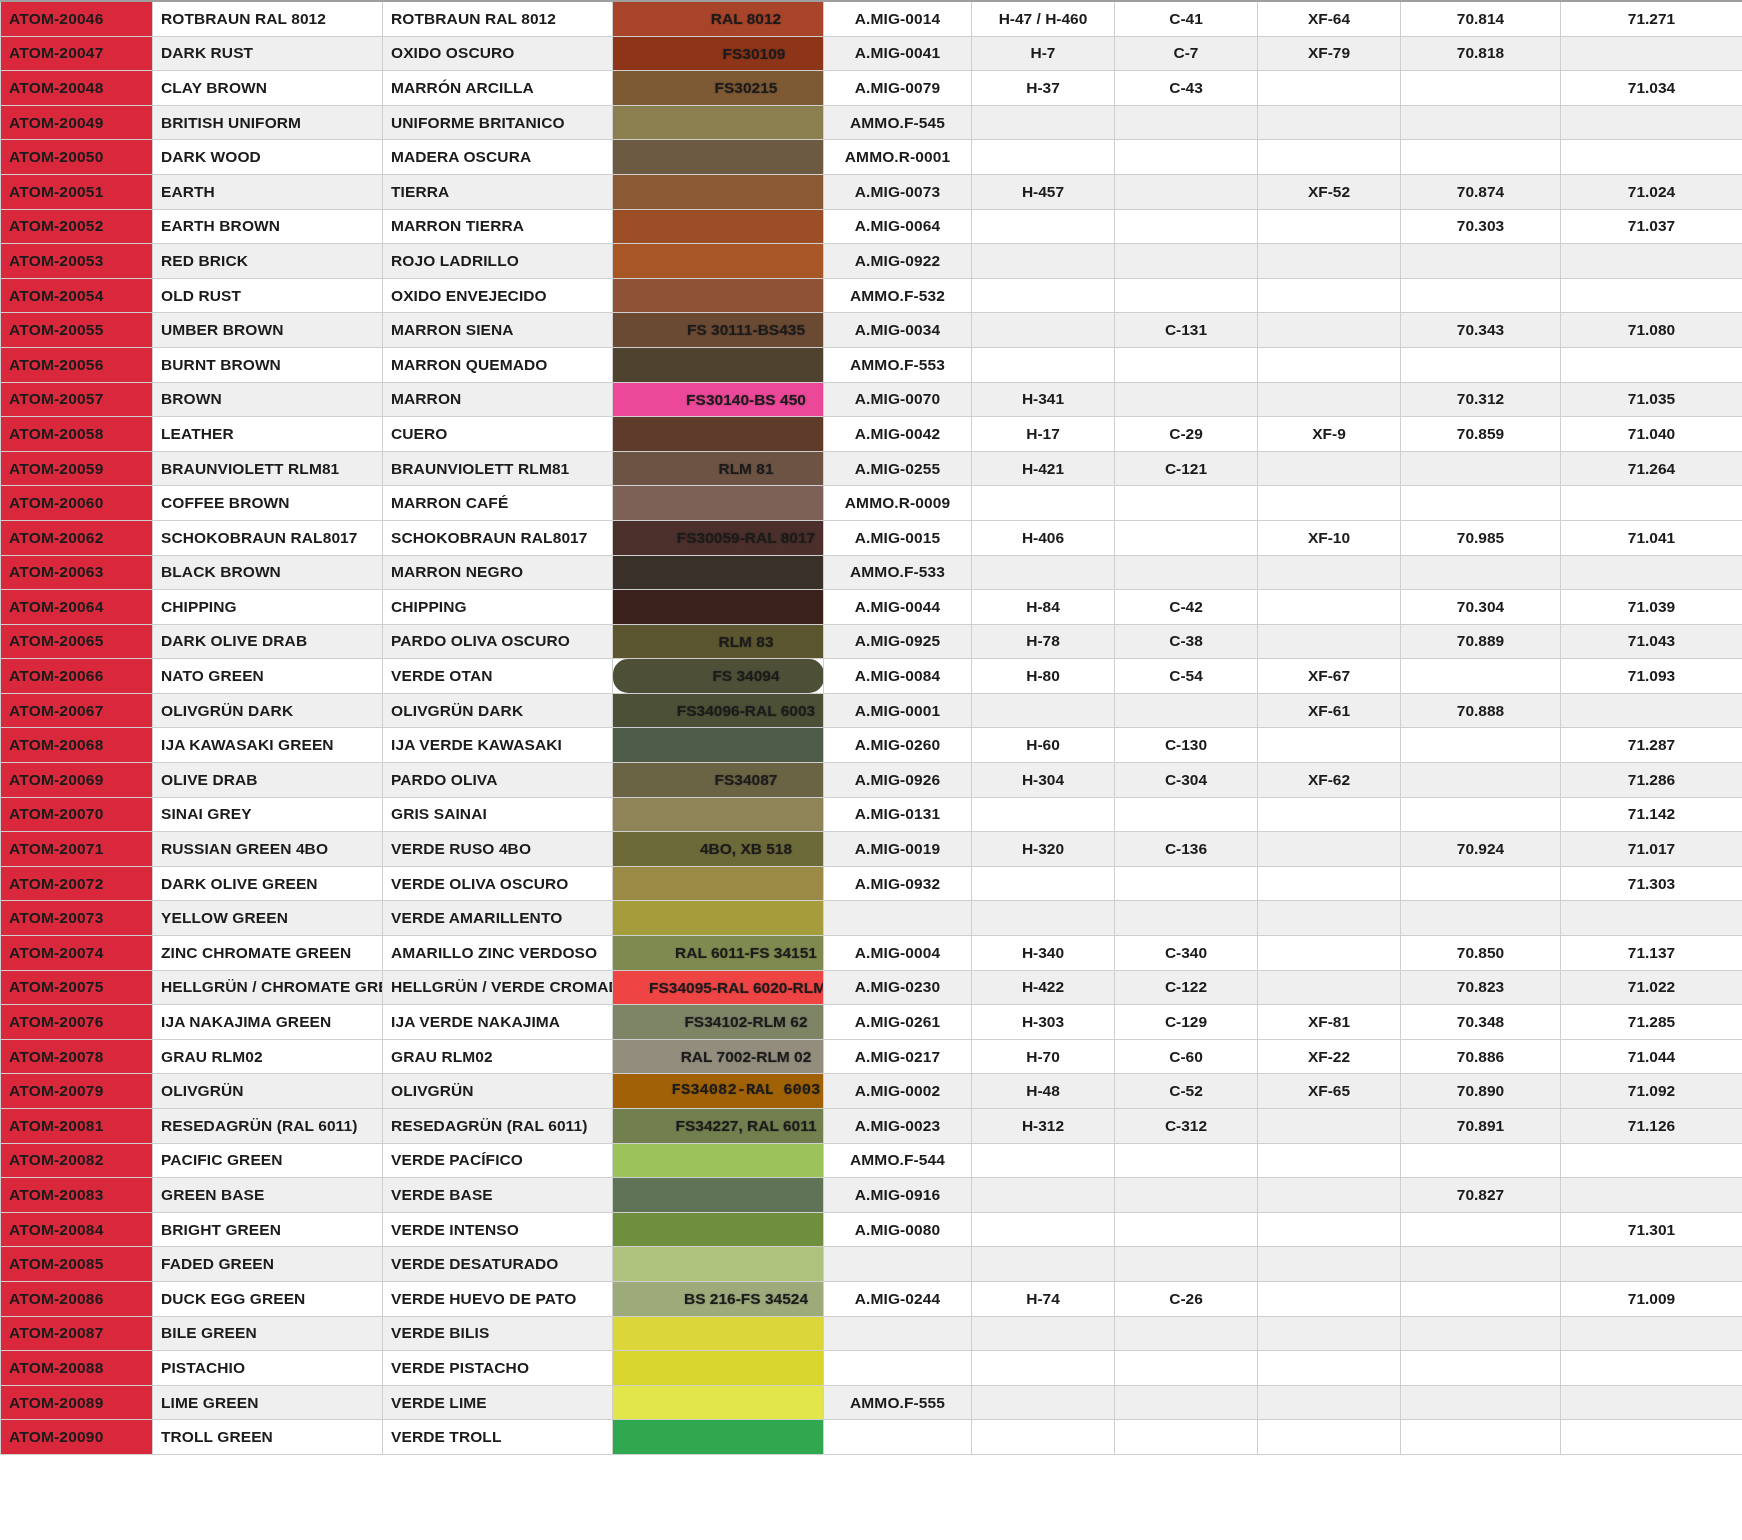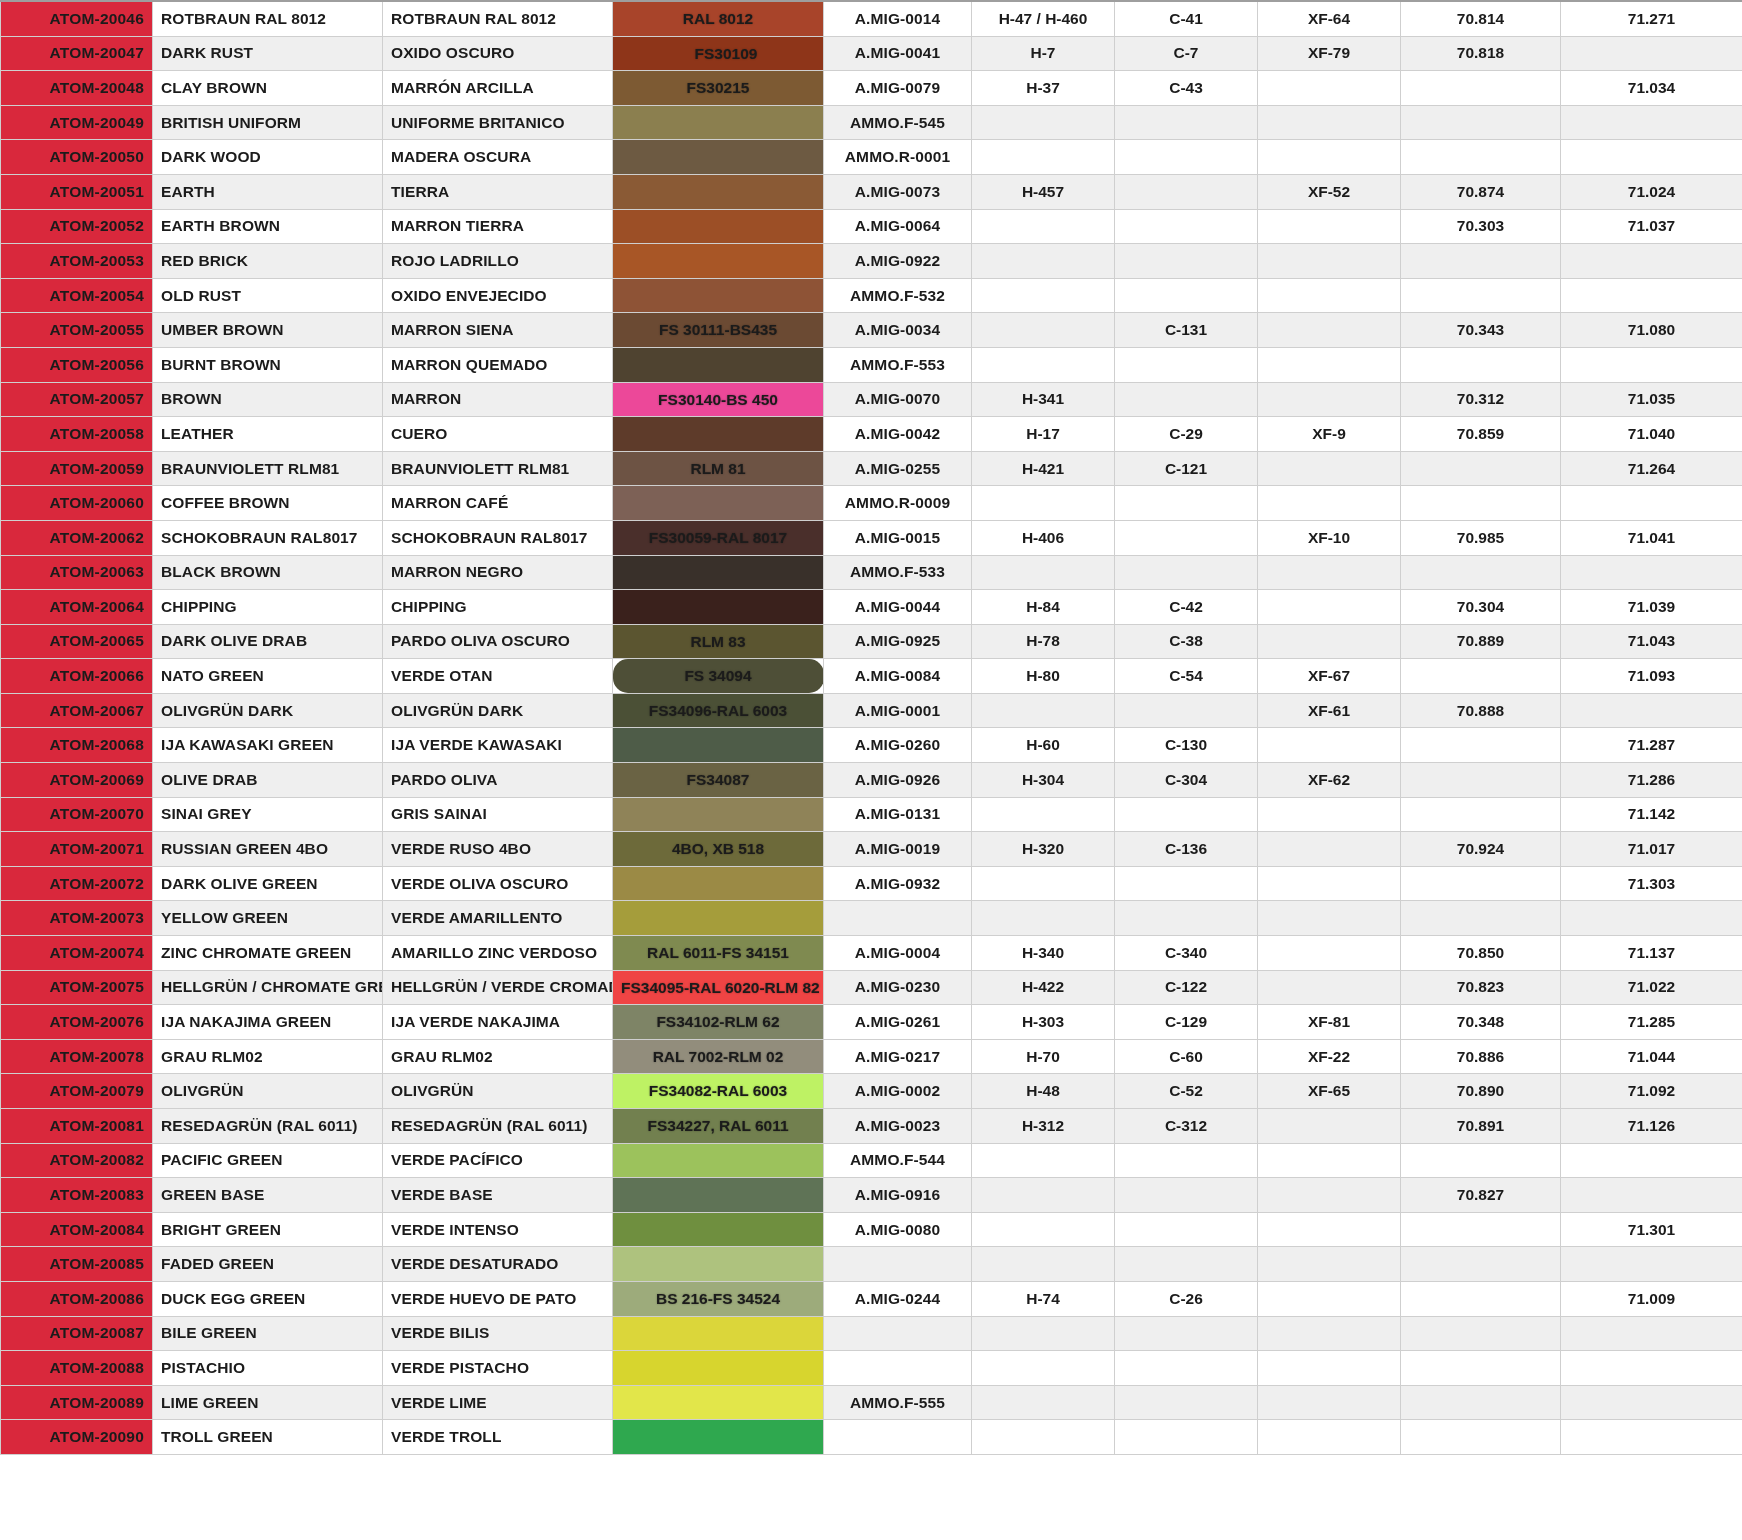--- a/index.html
+++ b/index.html
@@ -85,7 +85,7 @@
   td.code {
     background: #d9283c !important;
     color: #ffffff;
-    text-align: right;
+    text-align: left;
     letter-spacing: .2px;
     border-color: #ffffff;
     font-size: 15px;

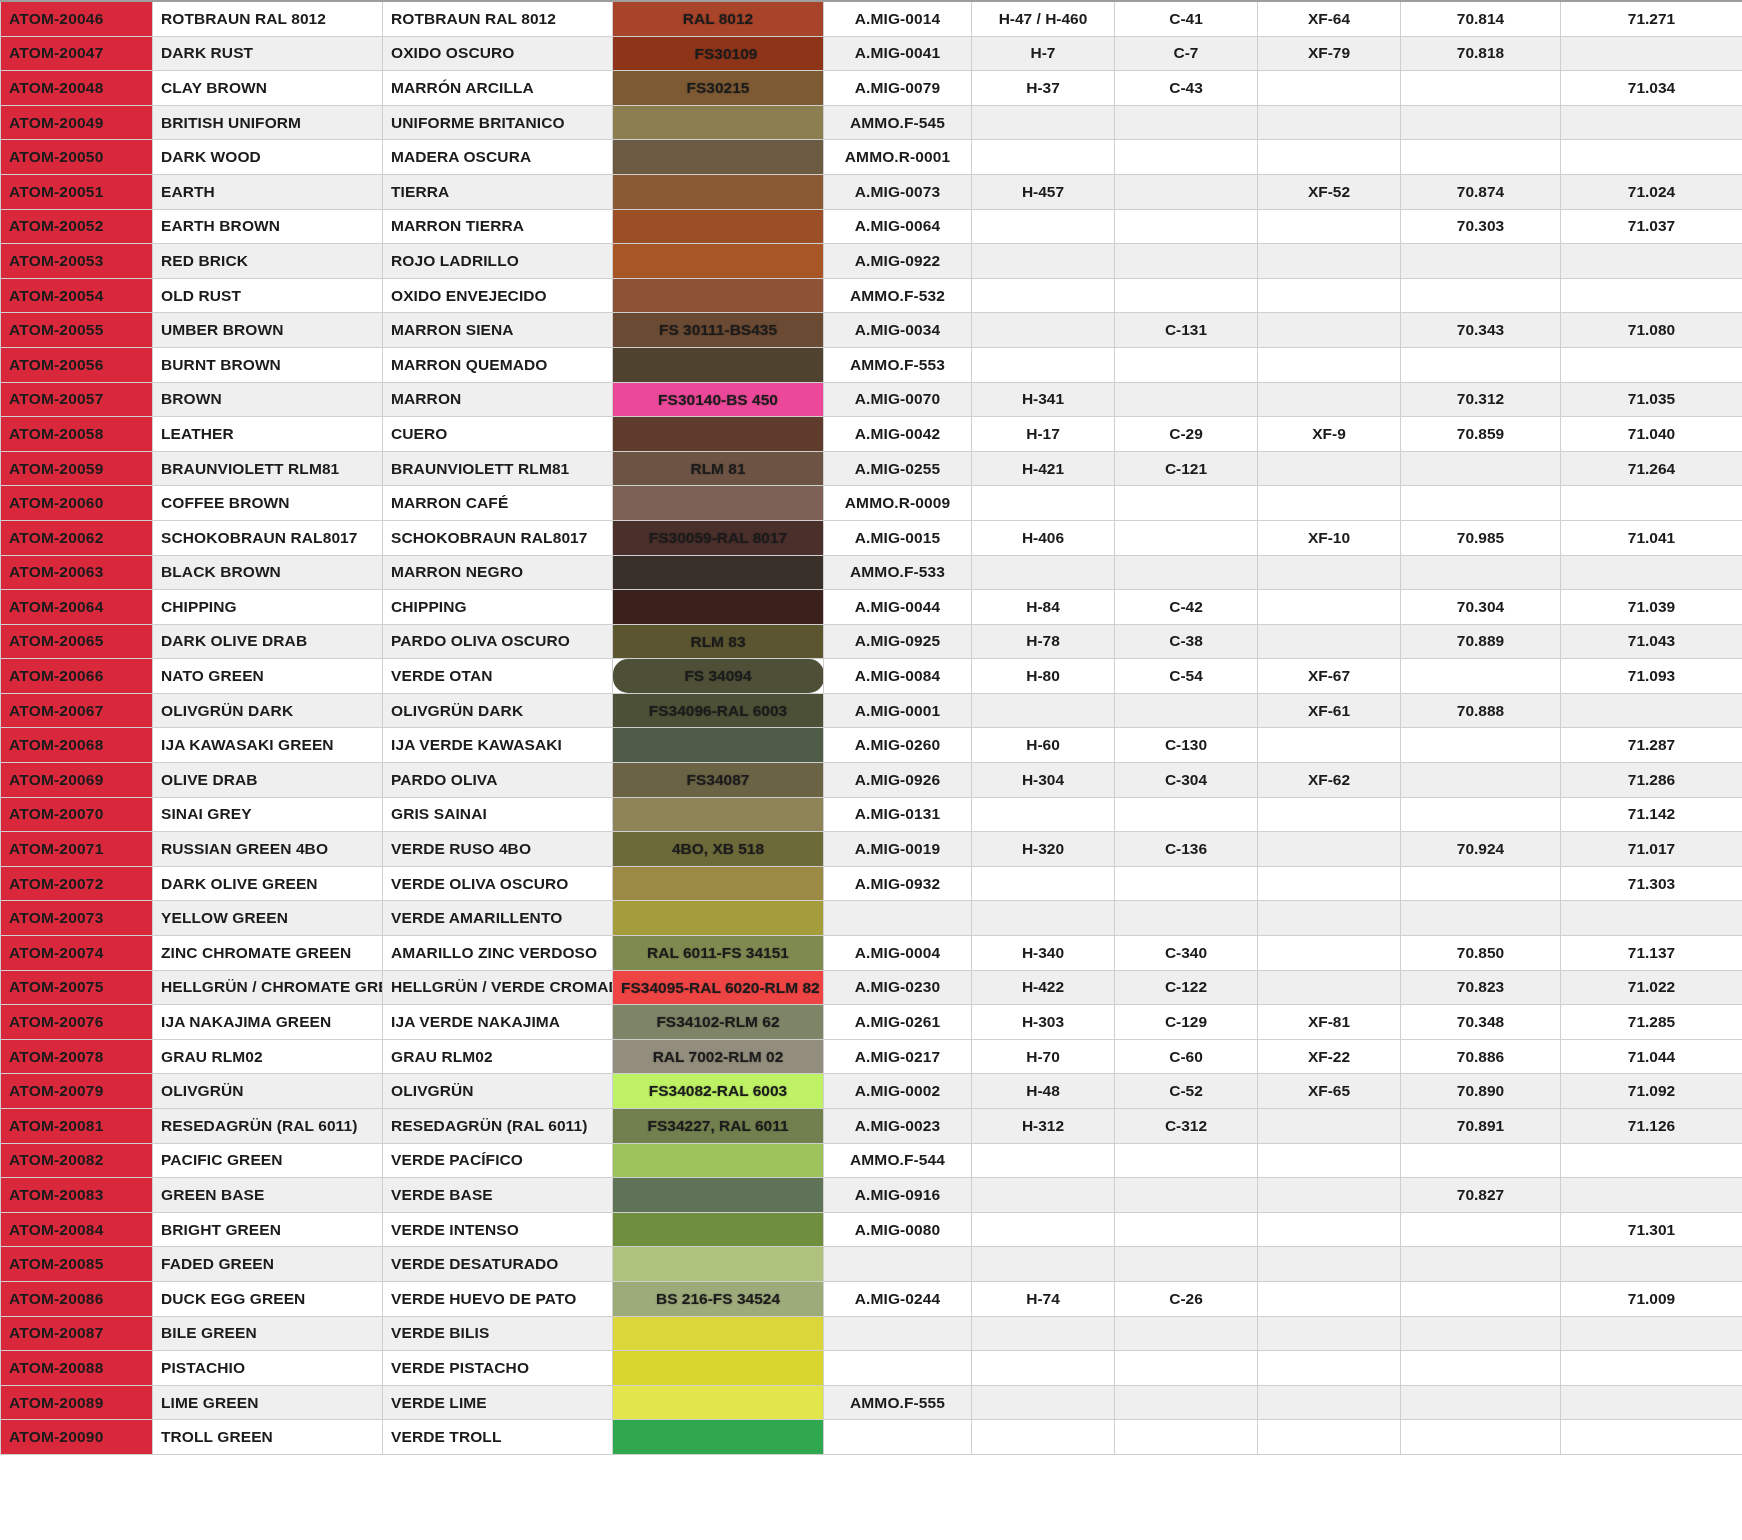--- a/index.html
+++ b/index.html
@@ -107,6 +107,7 @@
     width: 100%;
     line-height: 33.6px;
     text-shadow: 0 0 2px rgba(0,0,0,.35);
+    margin-left: 28px;
   }
   td.mig, td.h, td.c, td.xf, td.v70, td.v71 {
     text-align: center;

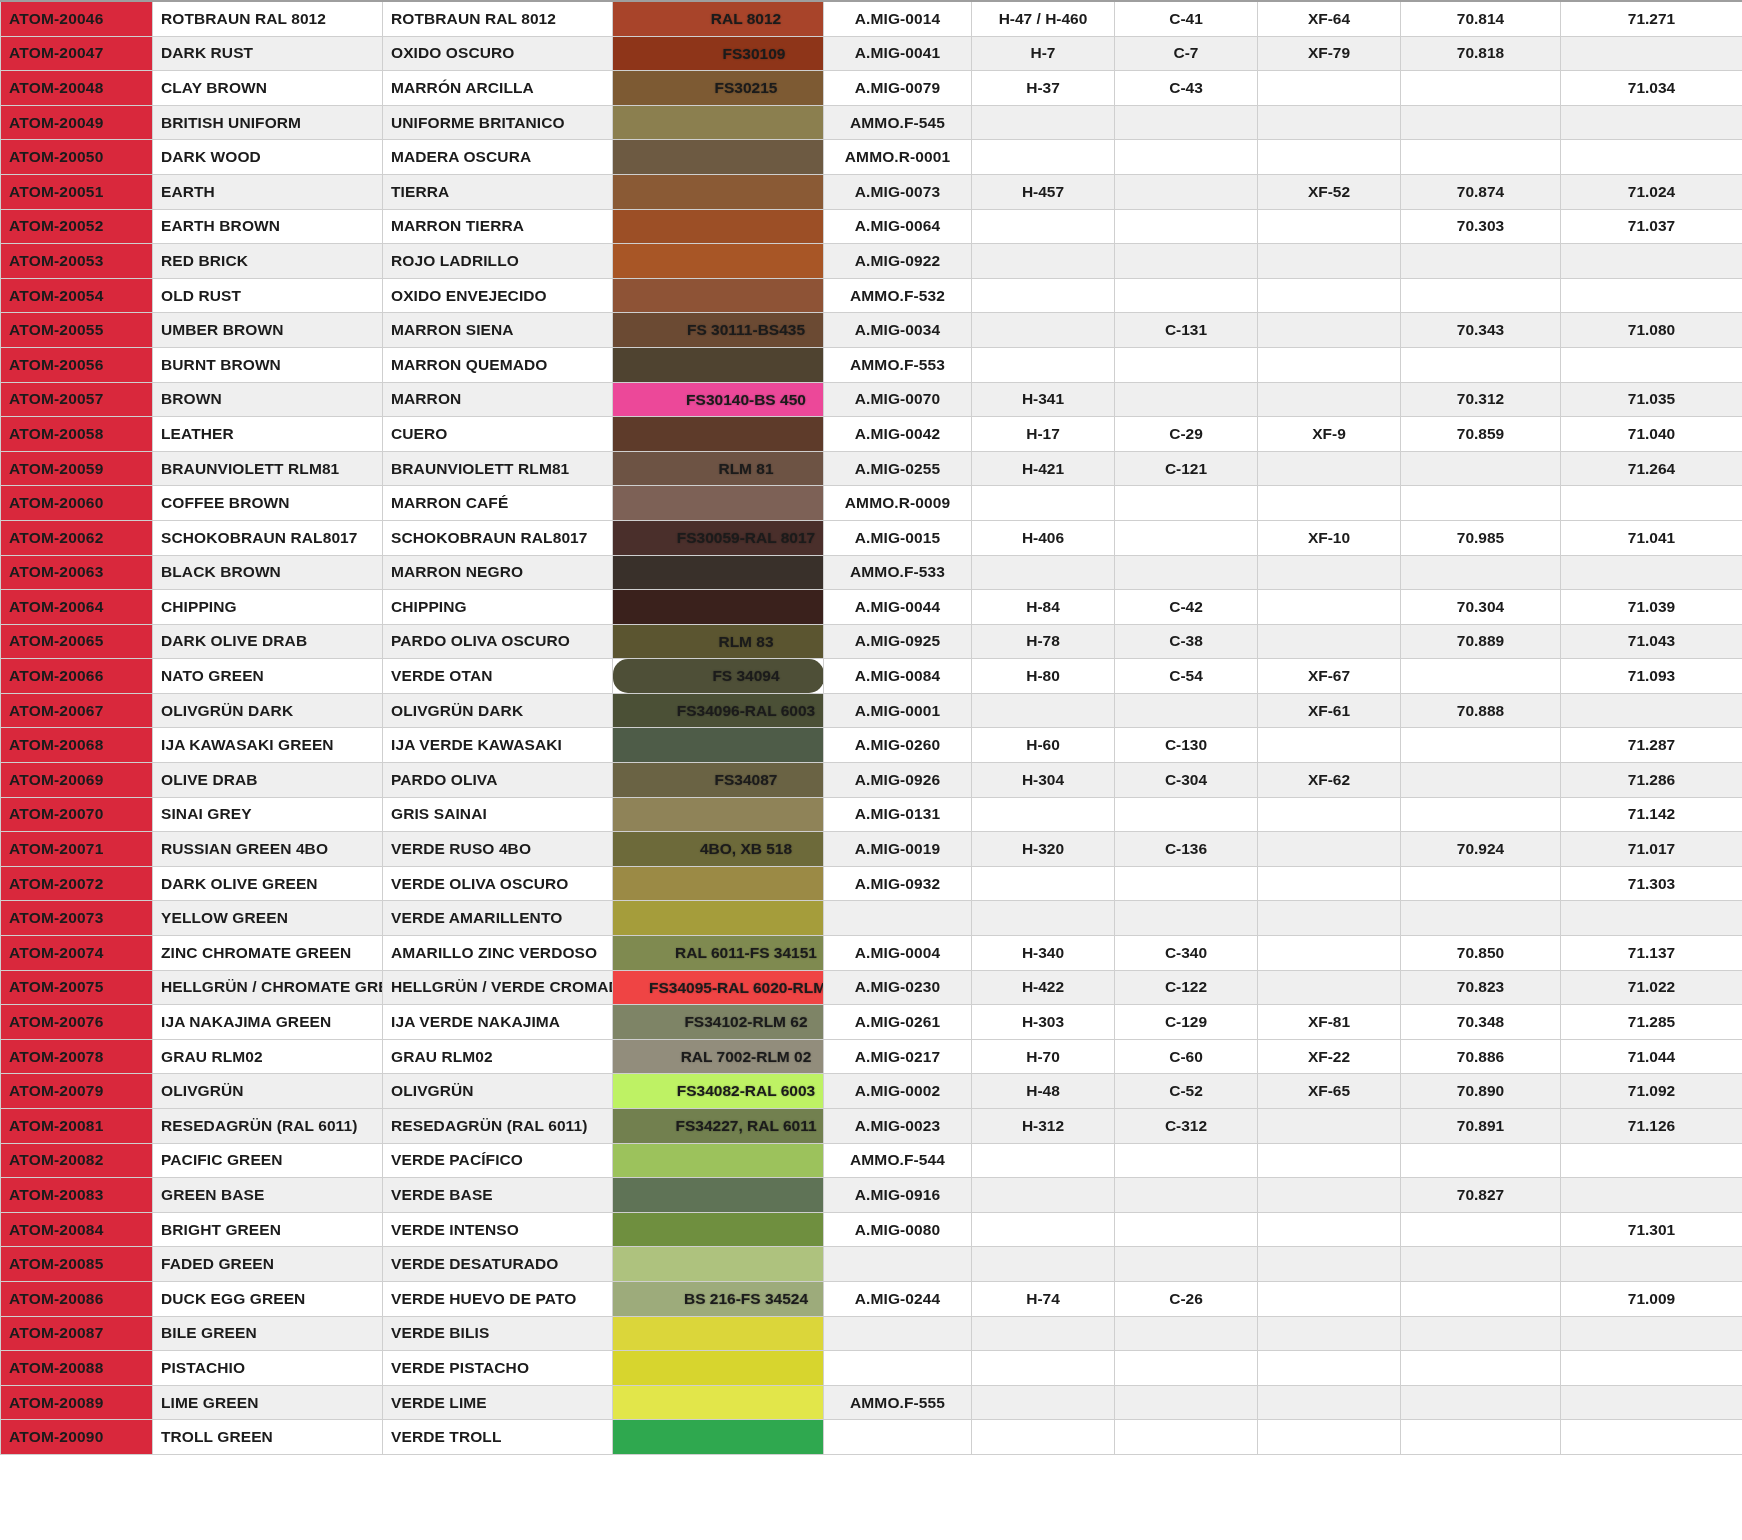--- a/index.html
+++ b/index.html
@@ -578,7 +578,7 @@
           <td class="code">ATOM-20079</td>
           <td class="name-en">OLIVGRÜN</td>
           <td class="name-es">OLIVGRÜN</td>
-          <td class="swatch" style="background: #bef264;">
+          <td class="swatch" style="background: #a16207; font-family: Liberation Mono, monospace;">
             <span class="sw-label">FS34082-RAL 6003</span>
           </td>
           <td class="mig">A.MIG-0002</td>

